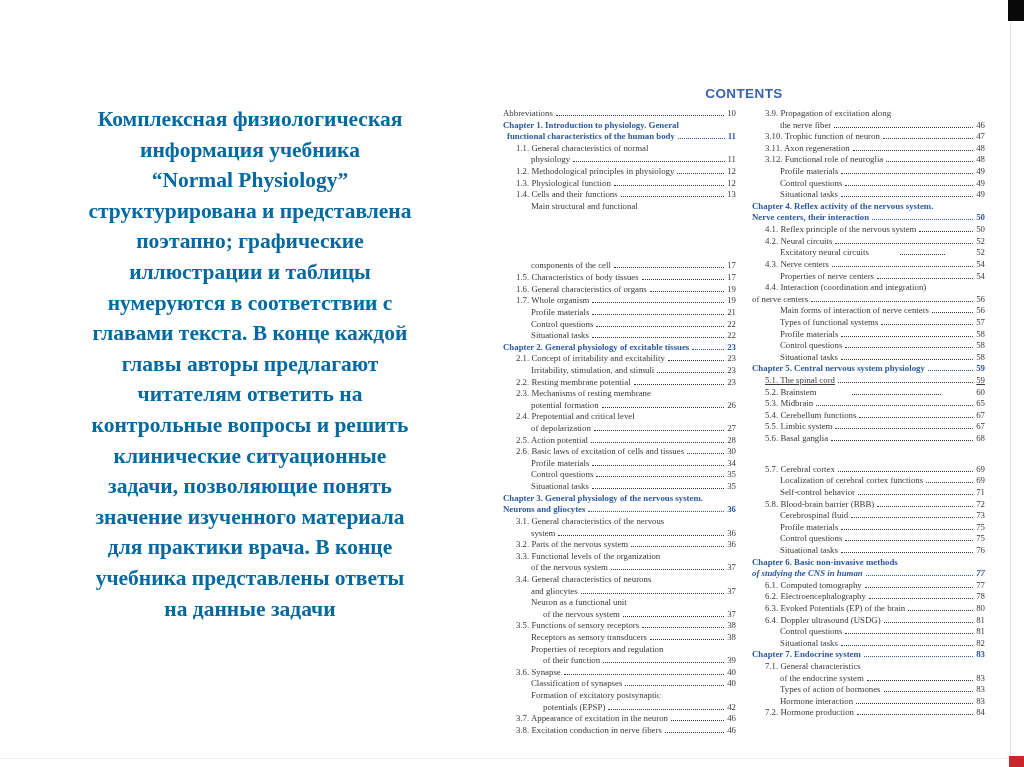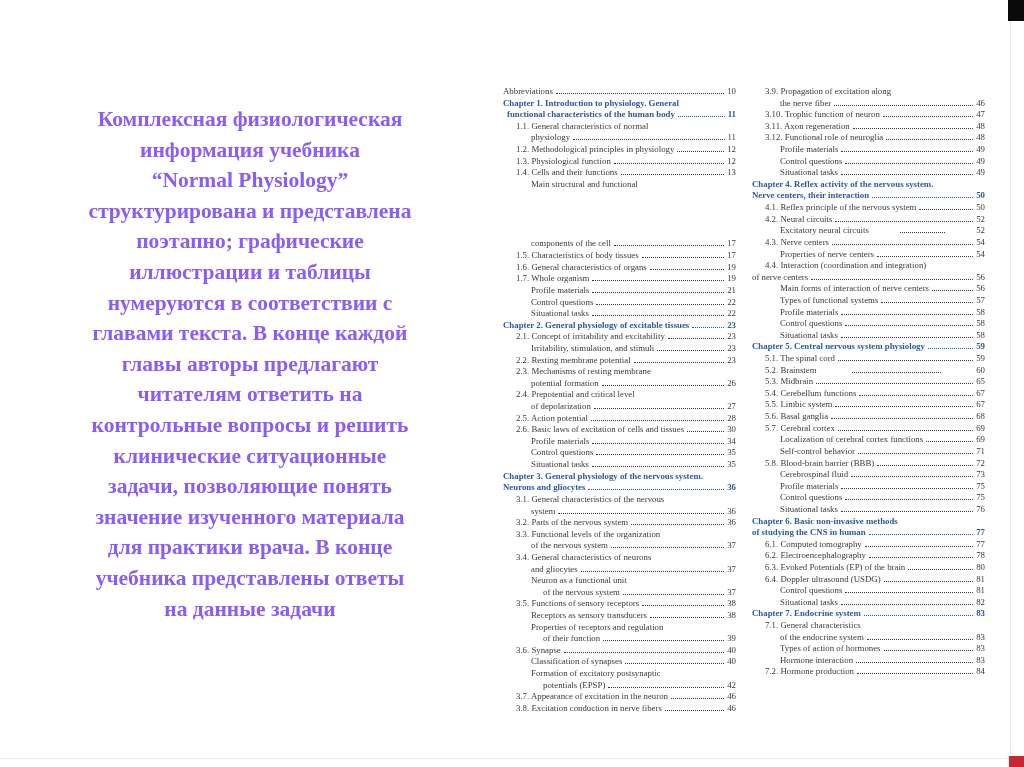--- a/index.html
+++ b/index.html
@@ -97,6 +97,7 @@
 на данные задачи</div>
 
   <div class="toc">
+    <div class="toc-title">CONTENTS</div>
     <div class="toc-cols">
       <div class="toc-col">
           <div class="toc-row" style="padding-left: 0px;">

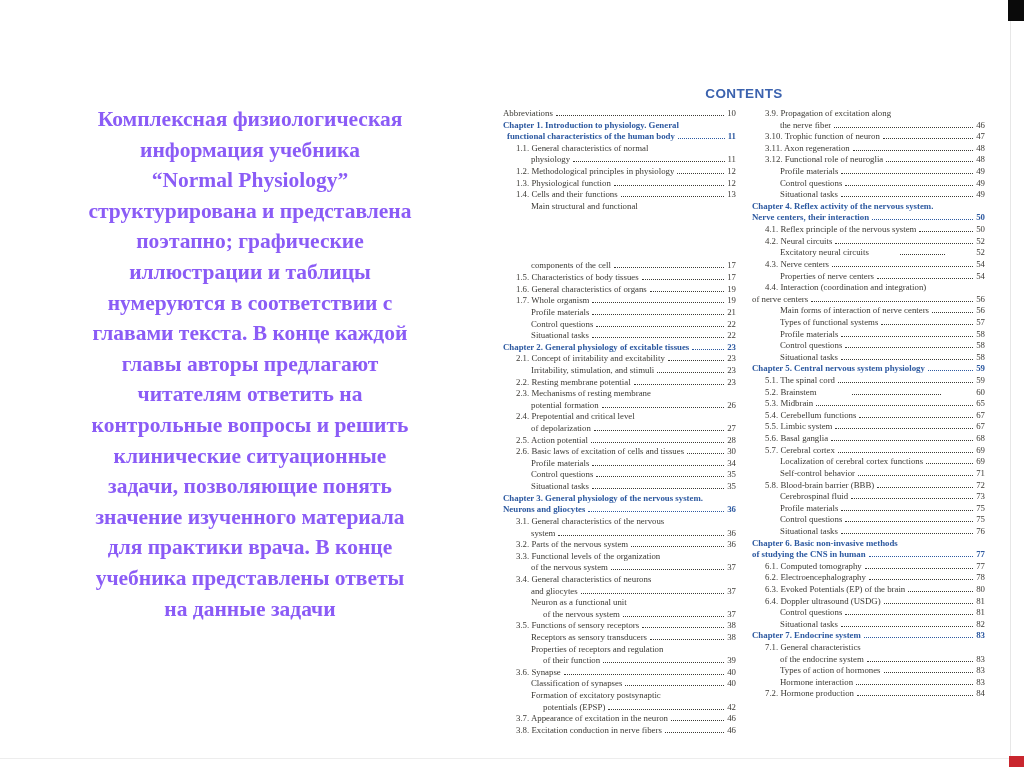--- a/index.html
+++ b/index.html
@@ -36,7 +36,7 @@
     font-weight: bold;
     font-size: 21.5px;
     line-height: 30.6px;
-    color: #8b5cf6;
+    color: #0369a1;
     white-space: pre-line;
   }
 

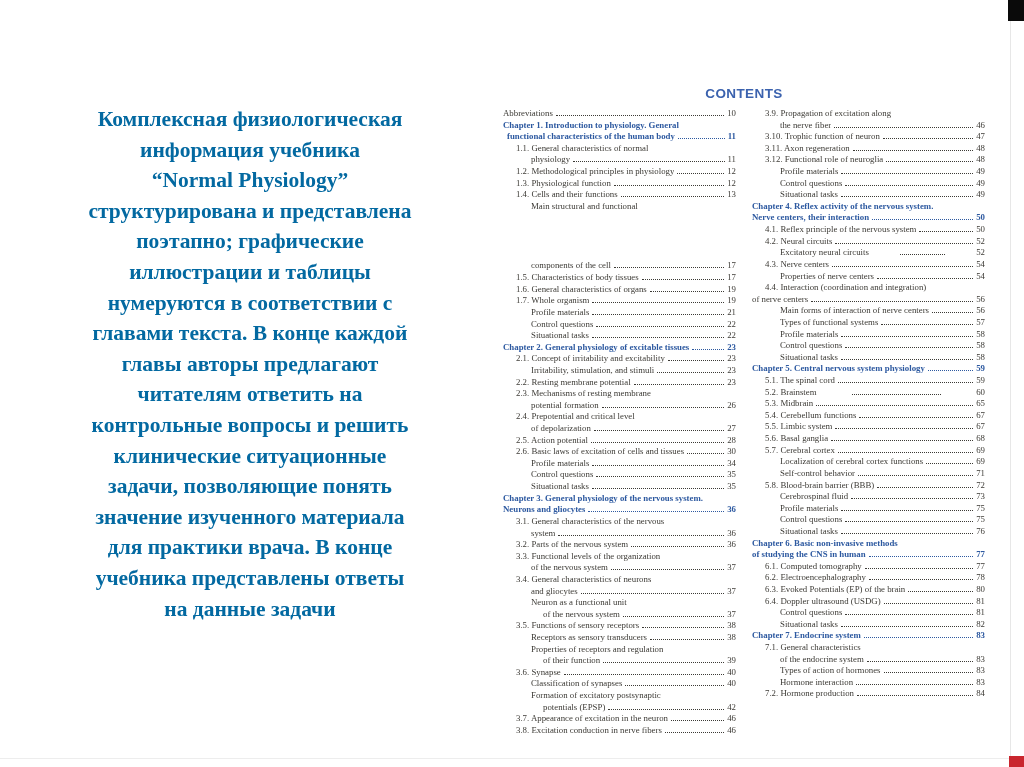--- a/index.html
+++ b/index.html
@@ -437,7 +437,7 @@
             <span class="dots"></span>
             <span class="pg">59</span>
           </div>
-          <div class="toc-row" style="padding-left: 13px;">
+          <div class="toc-row" style="padding-left: 13px; text-decoration: underline;">
             <span class="tt">5.1. The spinal cord</span>
             <span class="dots"></span>
             <span class="pg">59</span>

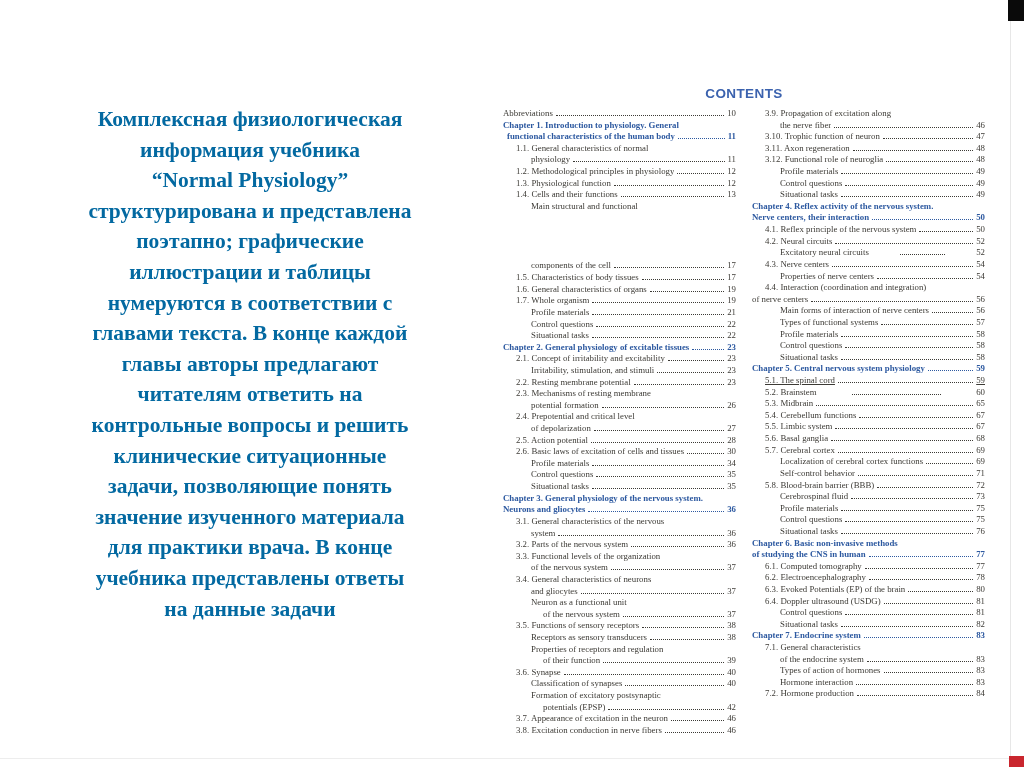--- a/index.html
+++ b/index.html
@@ -467,7 +467,7 @@
             <span class="dots"></span>
             <span class="pg">68</span>
           </div>
-          <div class="toc-row" style="padding-left: 13px;">
+          <div class="toc-row" style="padding-left: 13px; margin-top: 19px;">
             <span class="tt">5.7. Cerebral cortex</span>
             <span class="dots"></span>
             <span class="pg">69</span>

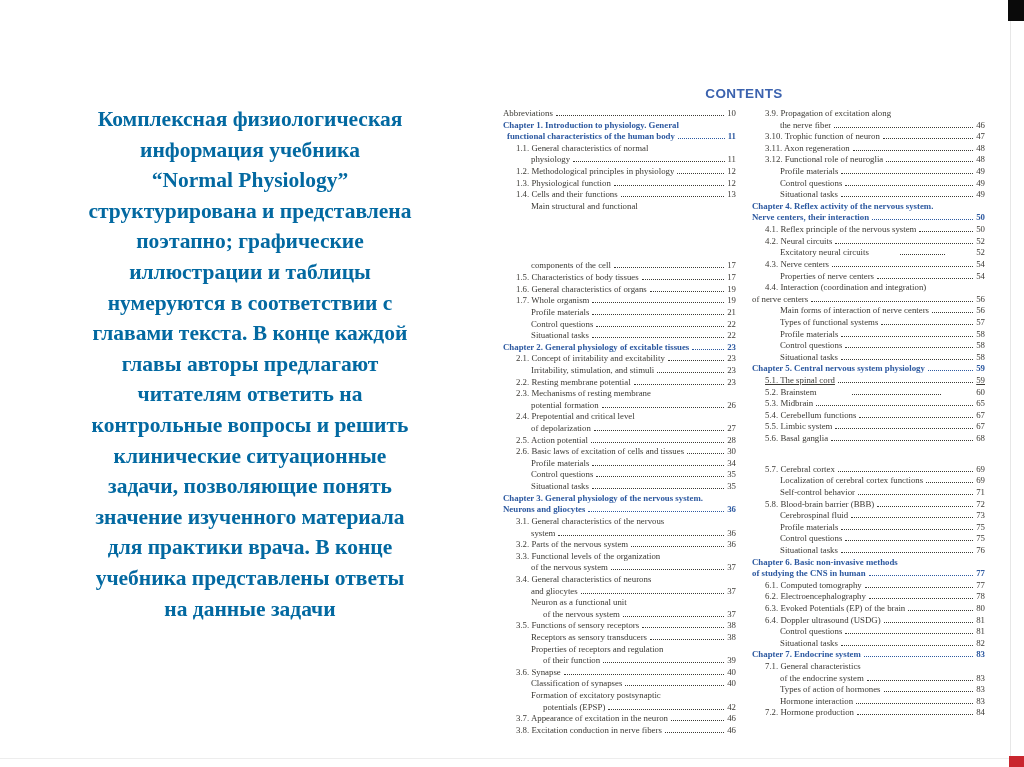--- a/index.html
+++ b/index.html
@@ -510,7 +510,7 @@
           <div class="toc-row ch" style="padding-left: 0px;">
             <span class="tt">Chapter 6. Basic non-invasive methods</span>
           </div>
-          <div class="toc-row ch" style="padding-left: 0px;">
+          <div class="toc-row ch" style="padding-left: 0px; font-style: italic;">
             <span class="tt">of studying the CNS in human</span>
             <span class="dots"></span>
             <span class="pg">77</span>

